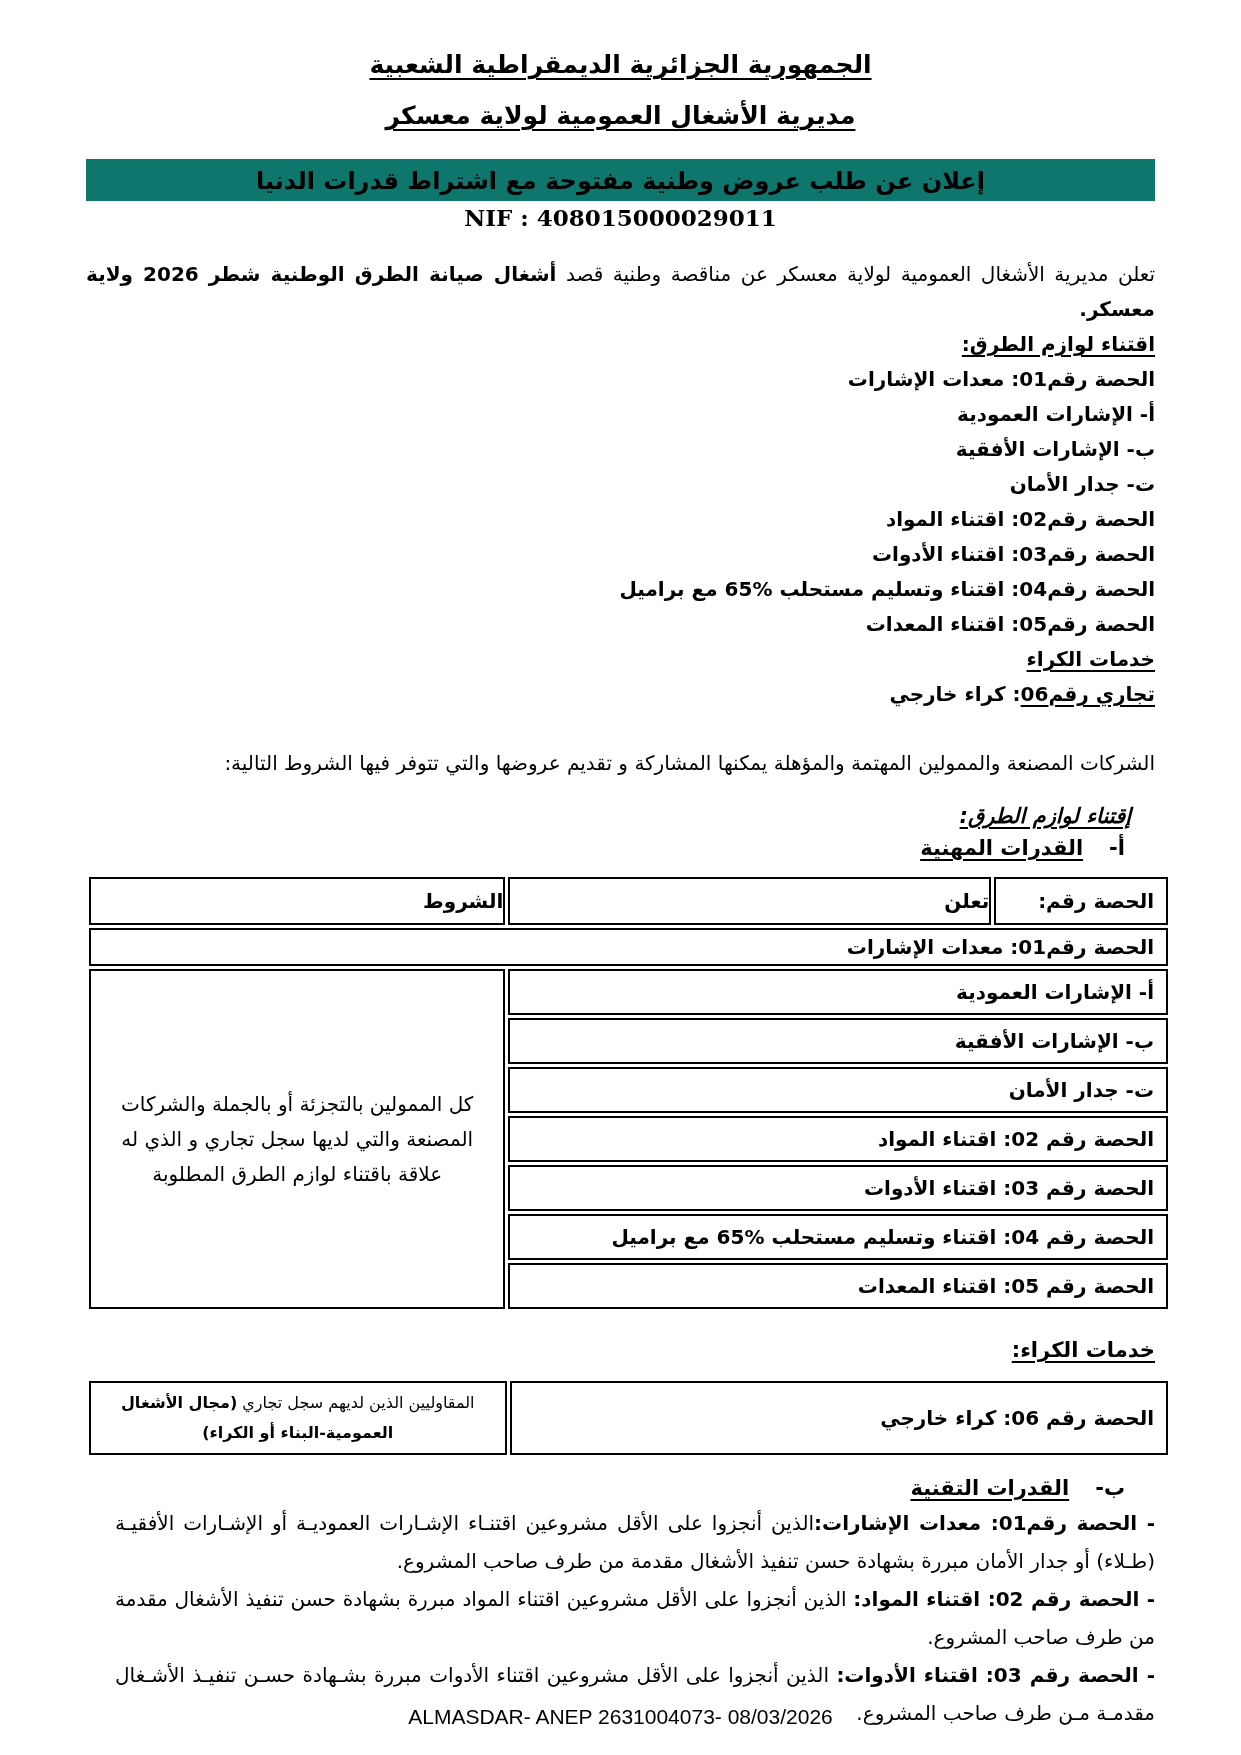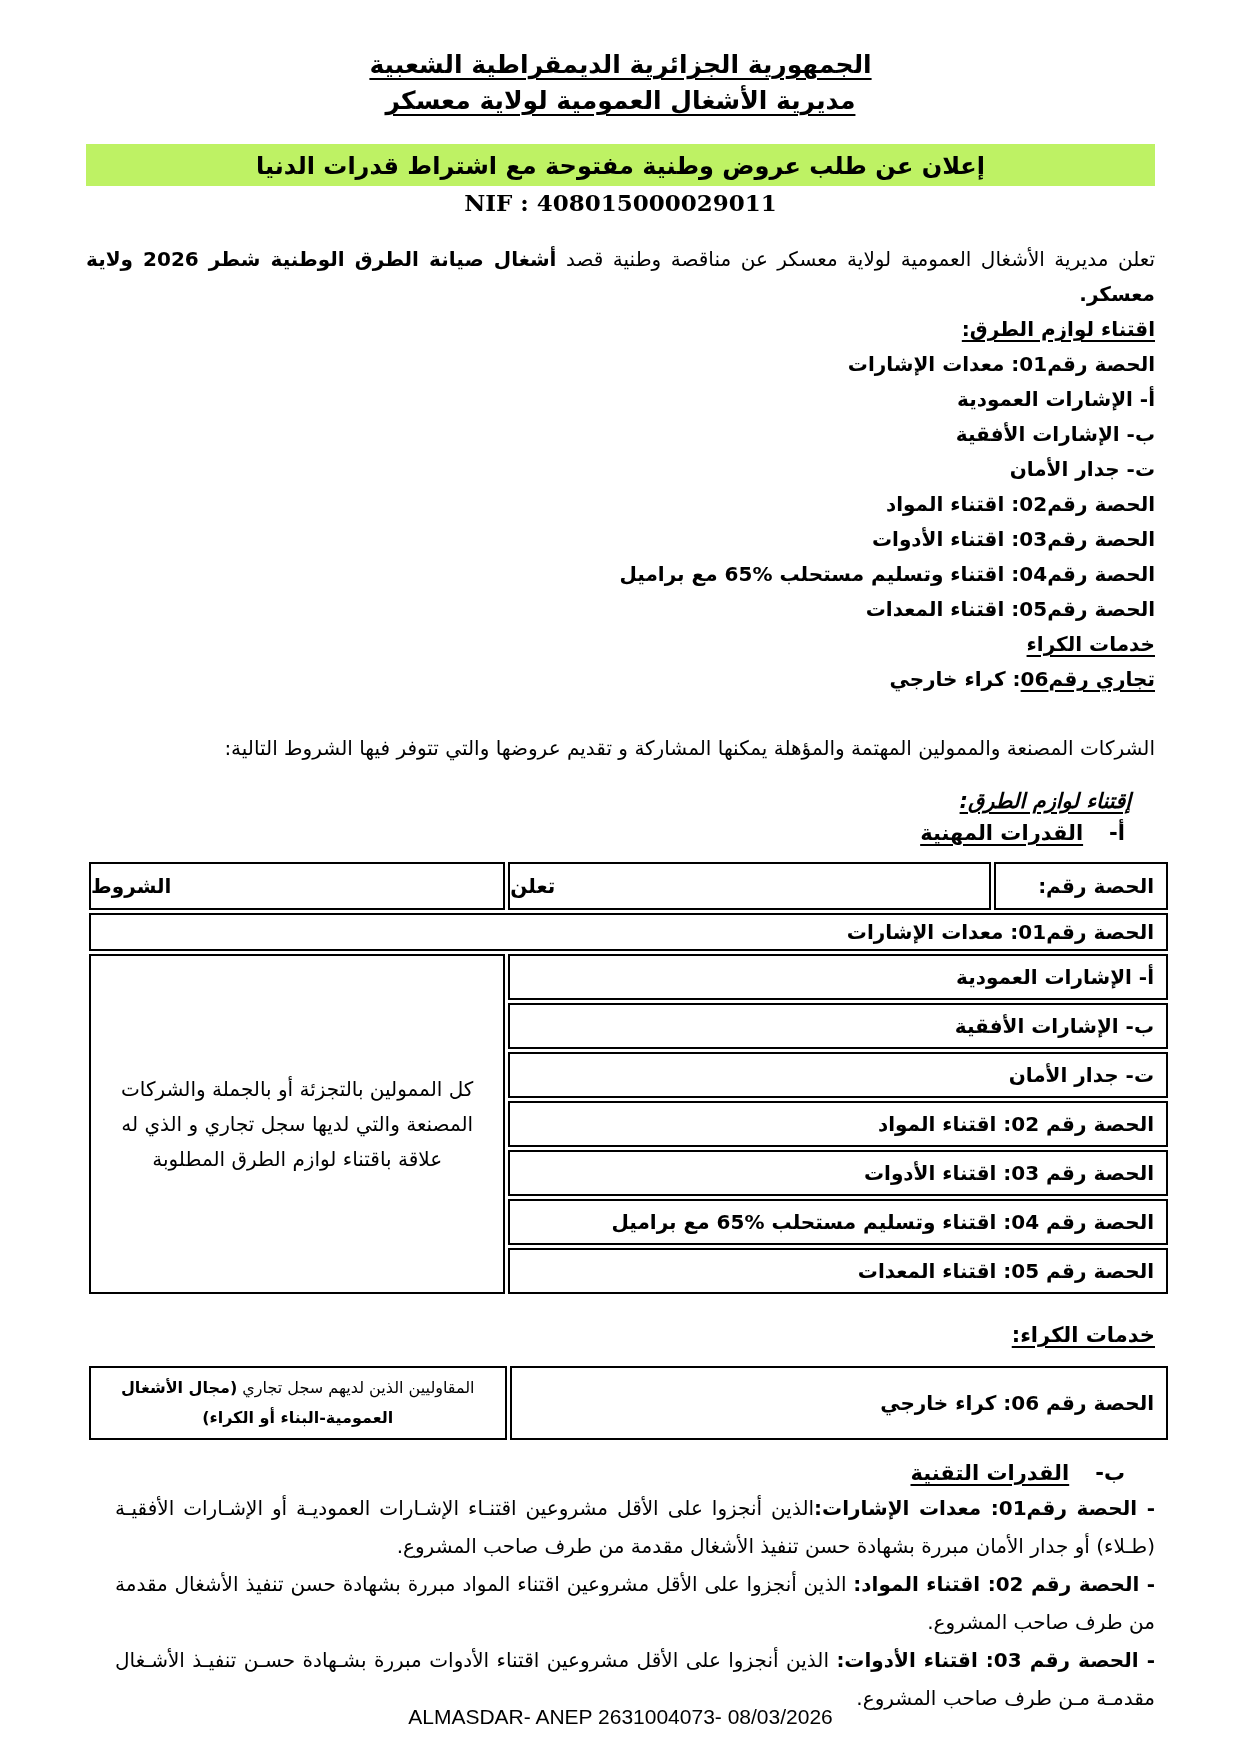--- a/index.html
+++ b/index.html
@@ -21,7 +21,7 @@
   .h-line { text-align: center; font-weight: bold; font-size: 25px; line-height: 34px; }
   .h-line .ul { text-decoration: underline; text-underline-offset: 5px; text-decoration-thickness: 2px; }
   .h1 { padding-top: 48px; }
-  .h2 { margin-top: 2px; }
+  .h2 { margin-top: 17px; }
 
   .band {
     margin-top: 26px;

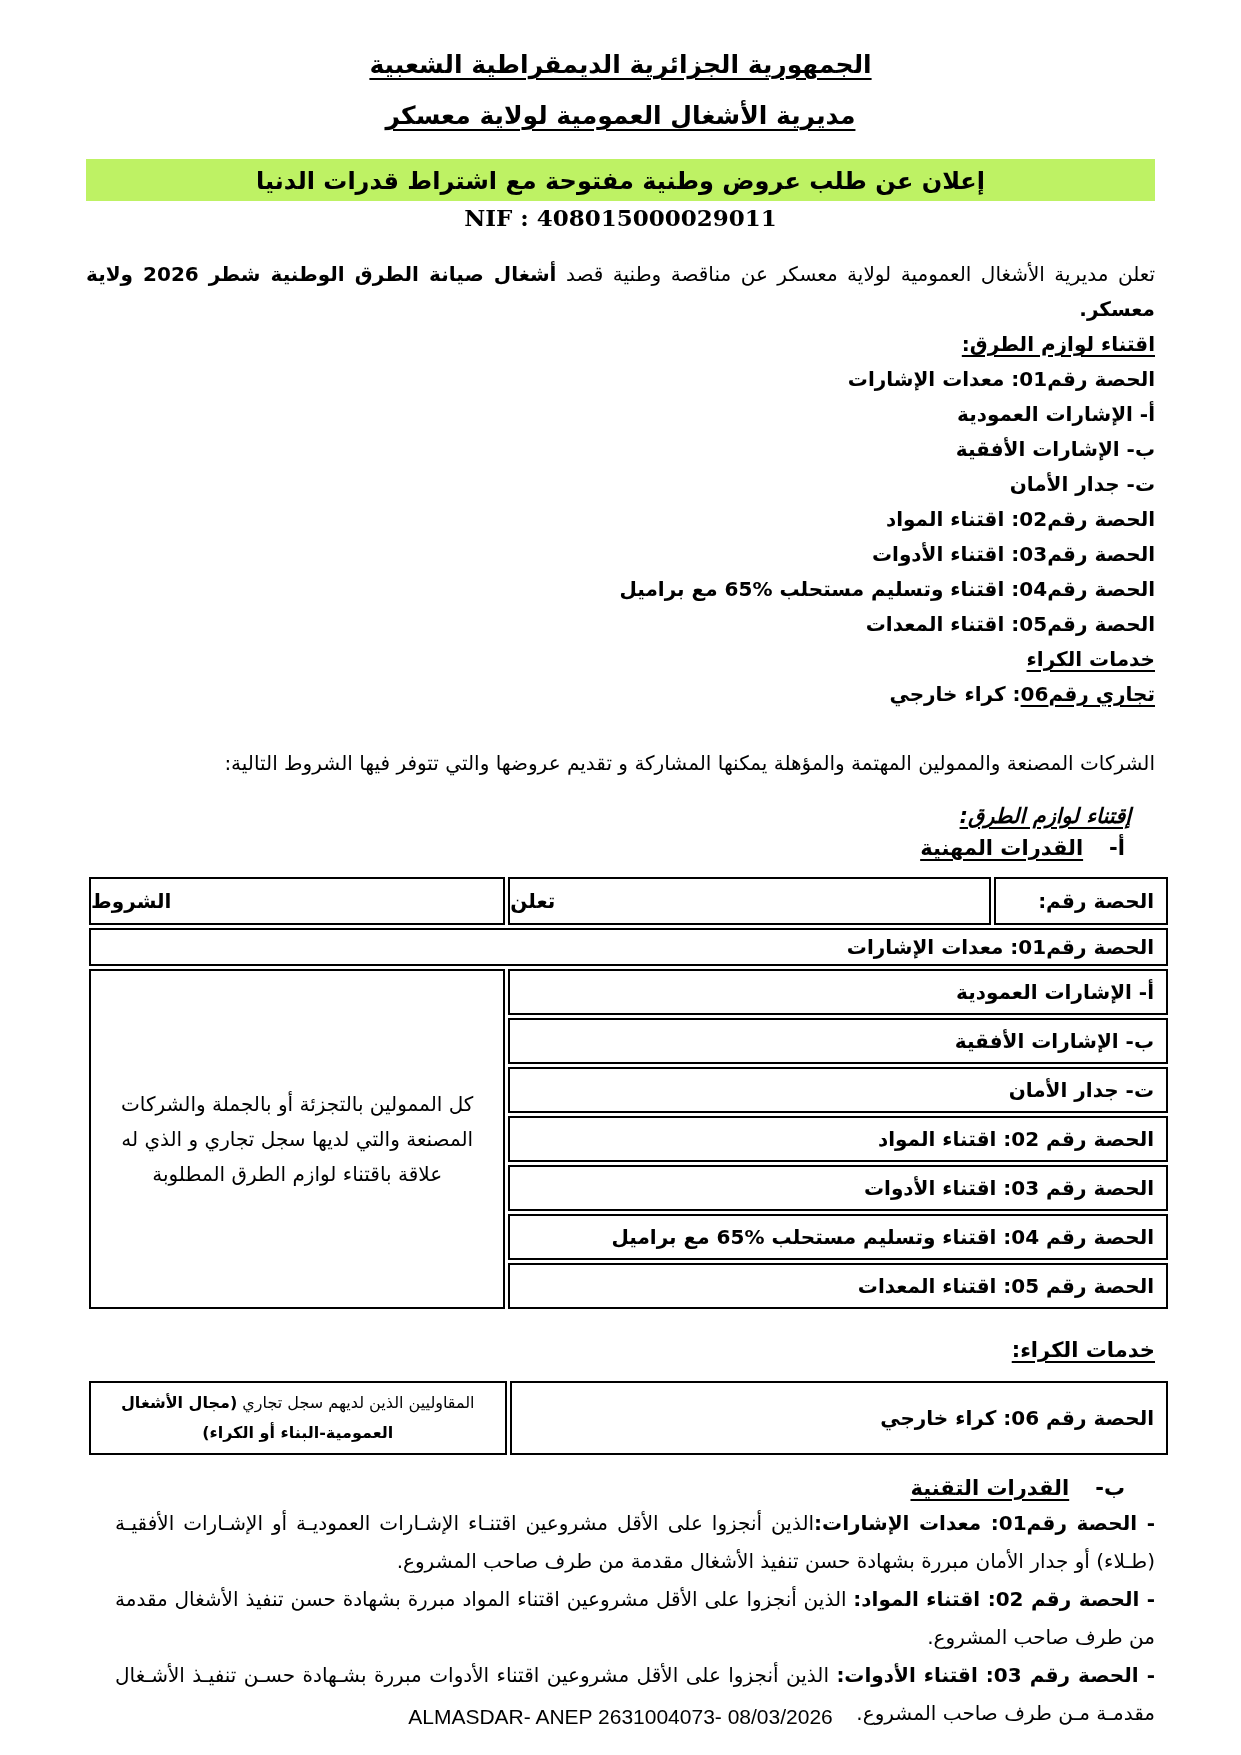--- a/index.html
+++ b/index.html
@@ -128,7 +128,7 @@
       <span class="ul">مديرية الأشغال العمومية لولاية معسكر</span>
     </div>
 
-    <div class="band" style="background-color: #bef264;">إعلان عن طلب عروض وطنية مفتوحة مع اشتراط قدرات الدنيا</div>
+    <div class="band" style="background-color: #0f766e;">إعلان عن طلب عروض وطنية مفتوحة مع اشتراط قدرات الدنيا</div>
 
     <div class="nif">NIF : 408015000029011</div>
 

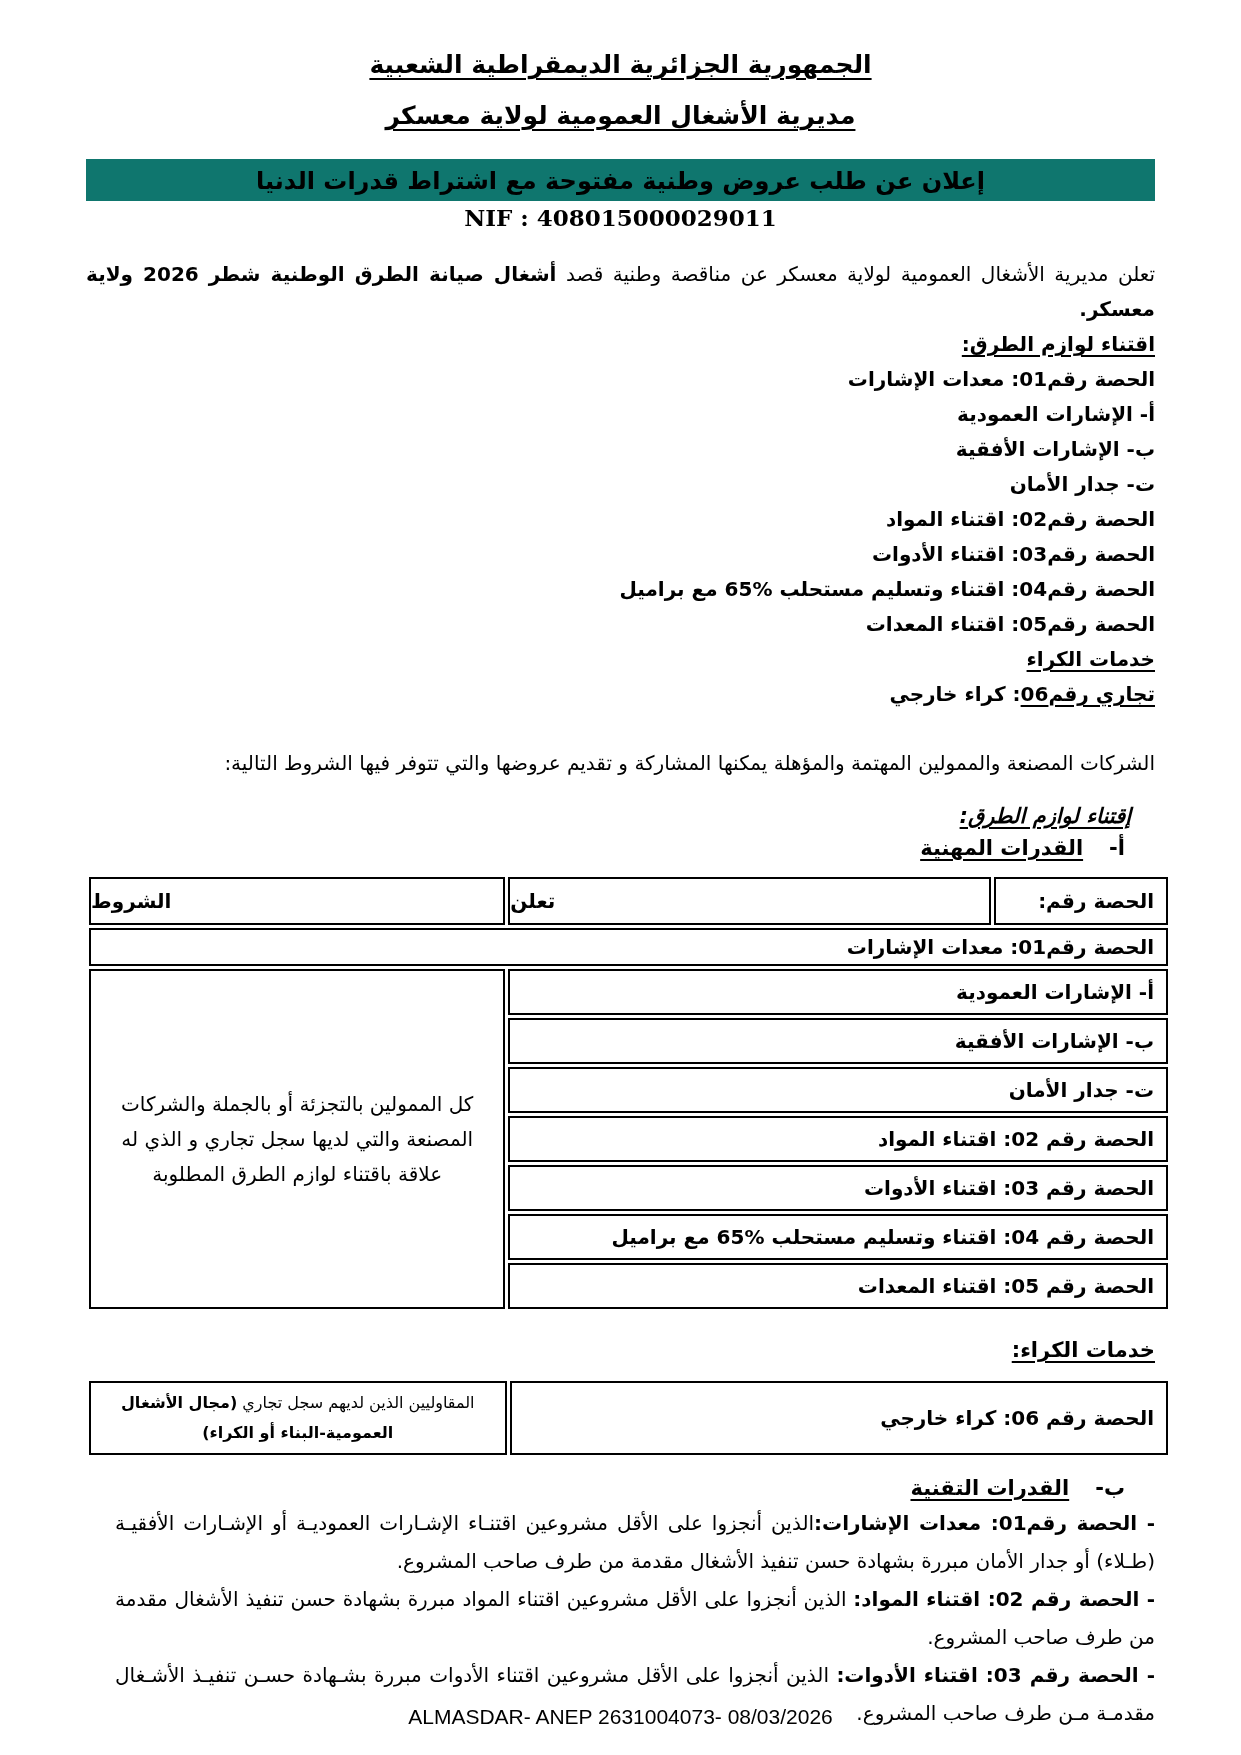--- a/index.html
+++ b/index.html
@@ -80,7 +80,7 @@
     font-size: 20px;
   }
   .t1 { margin-top: 10px; }
-  .th-cell { font-weight: bold; text-align: left; height: 48px; }
+  .th-cell { font-weight: bold; text-align: right; height: 48px; }
   .th-lot { text-align: right; padding-right: 12px; }
   .row-span-cell { font-weight: bold; text-align: right; padding: 5px 12px; height: 34px; }
   .item-cell { font-weight: bold; text-align: right; padding: 5px 12px; height: 46px; }

